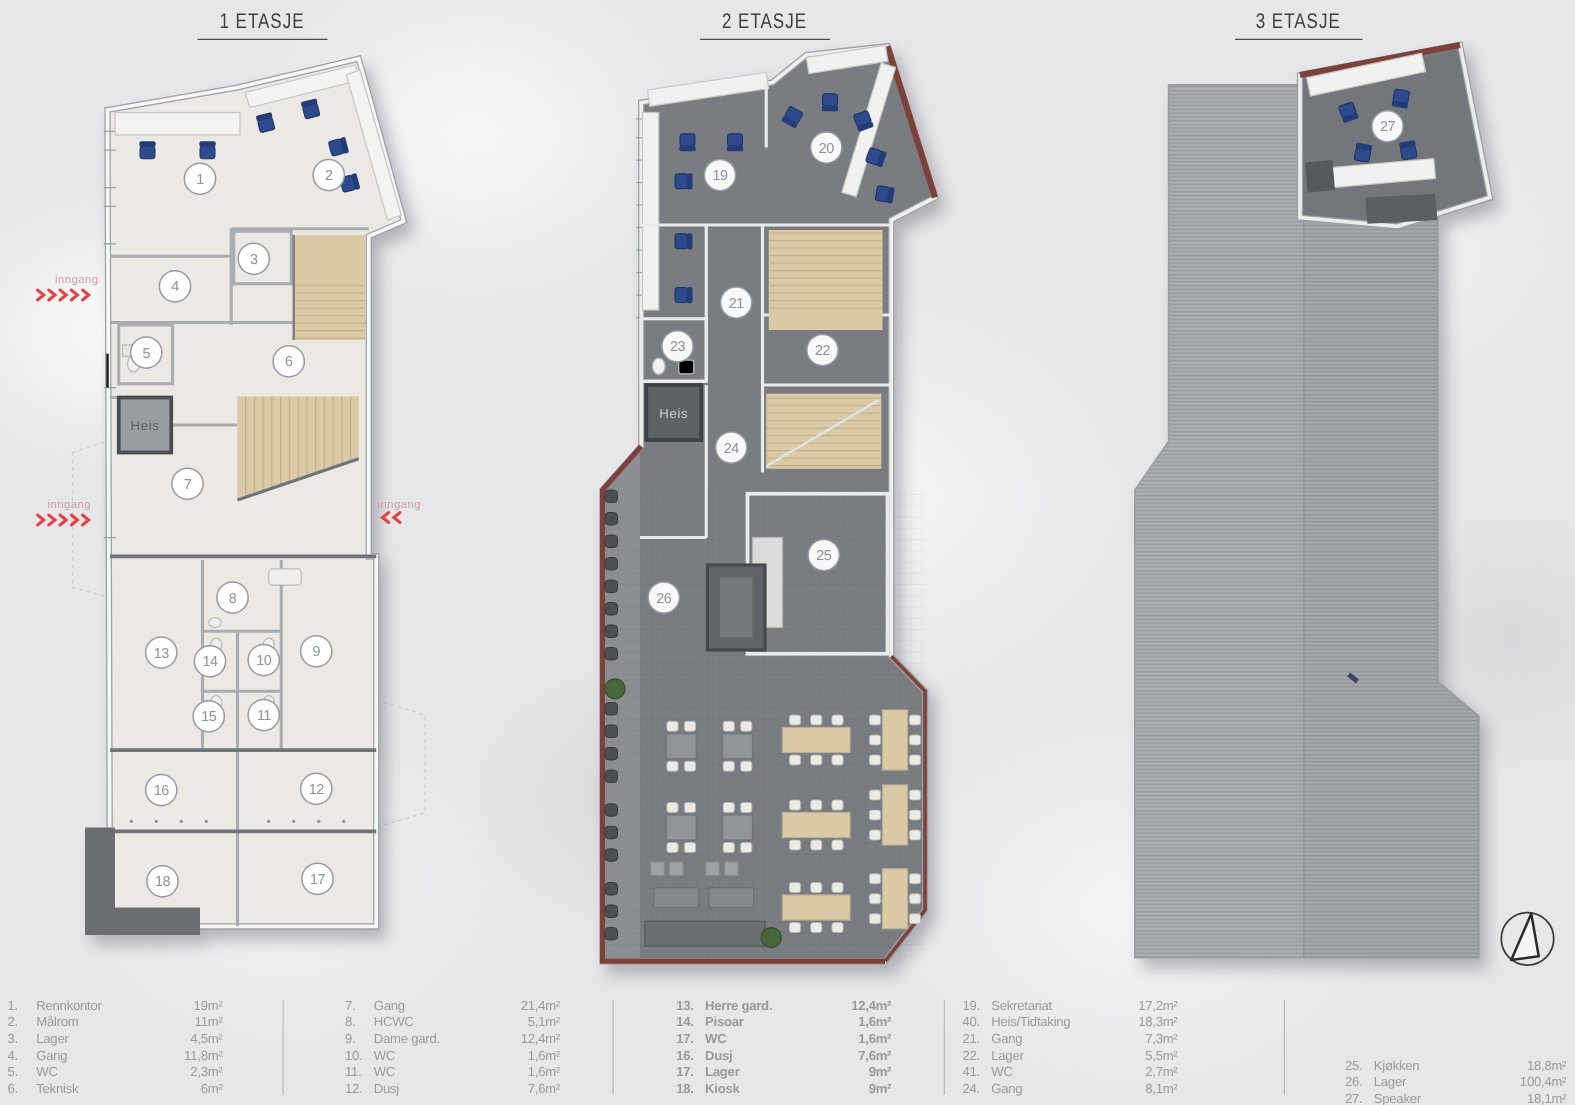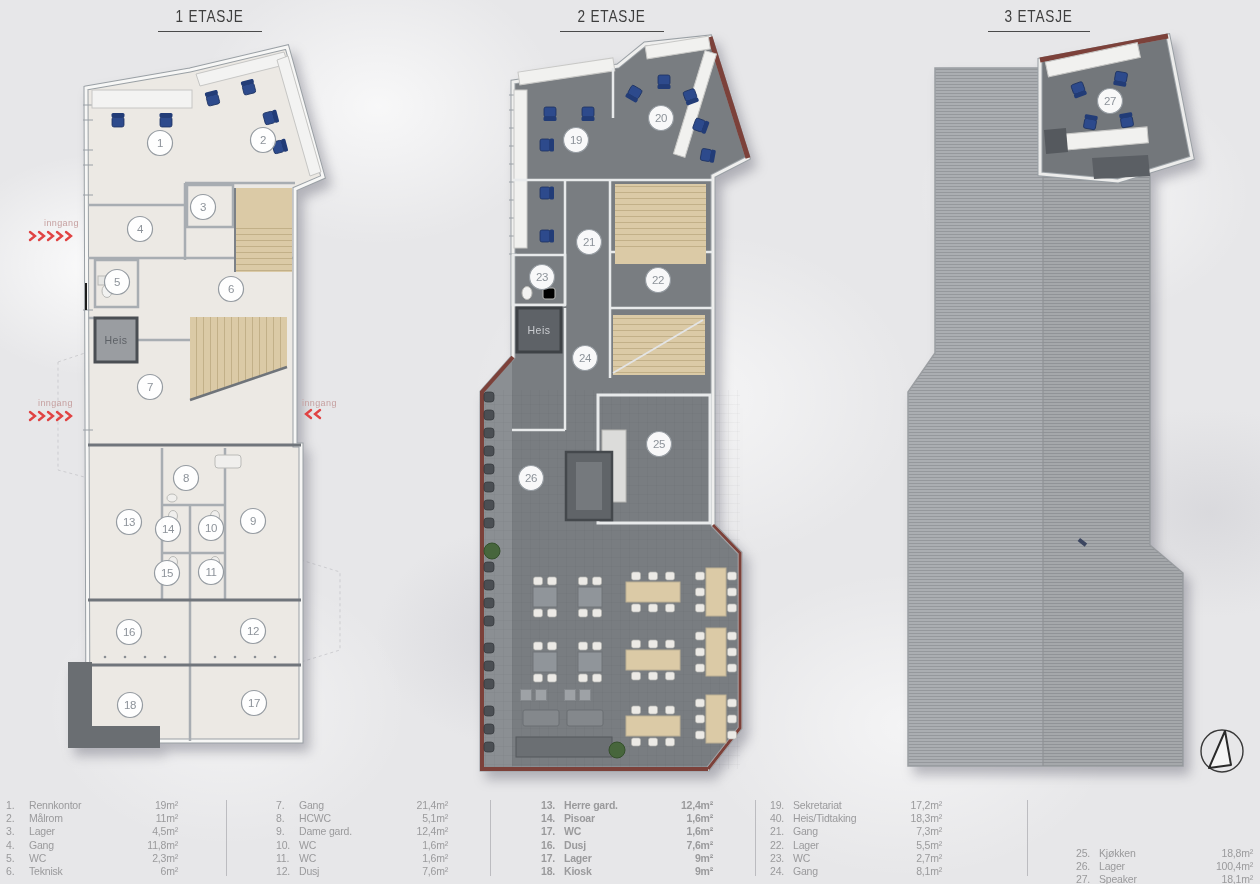--- a/index.html
+++ b/index.html
@@ -582,7 +582,7 @@
           <span class="larea">5,5m²</span>
         </div>
         <div class="lrow">
-          <span class="lnum">23.</span>
+          <span class="lnum">41.</span>
           <span class="lname">WC</span>
           <span class="larea">2,7m²</span>
         </div>

